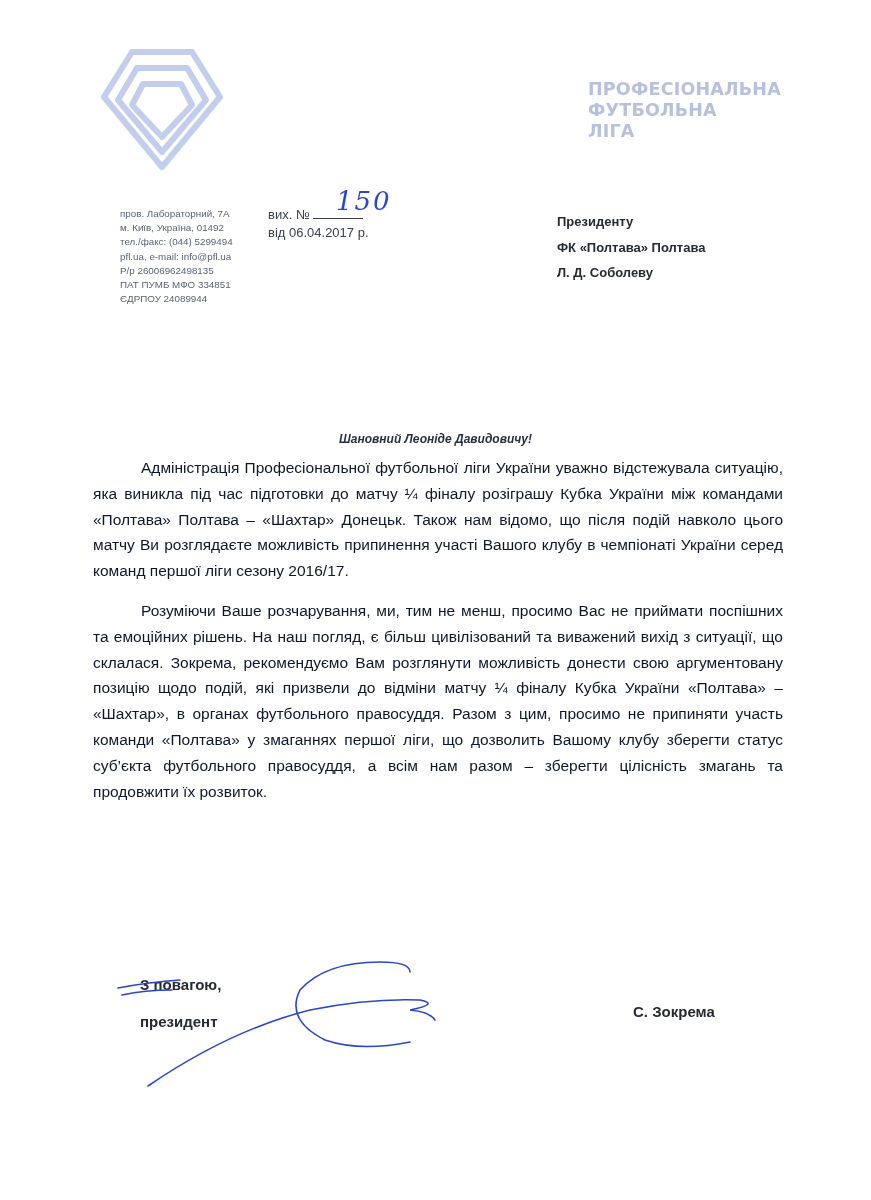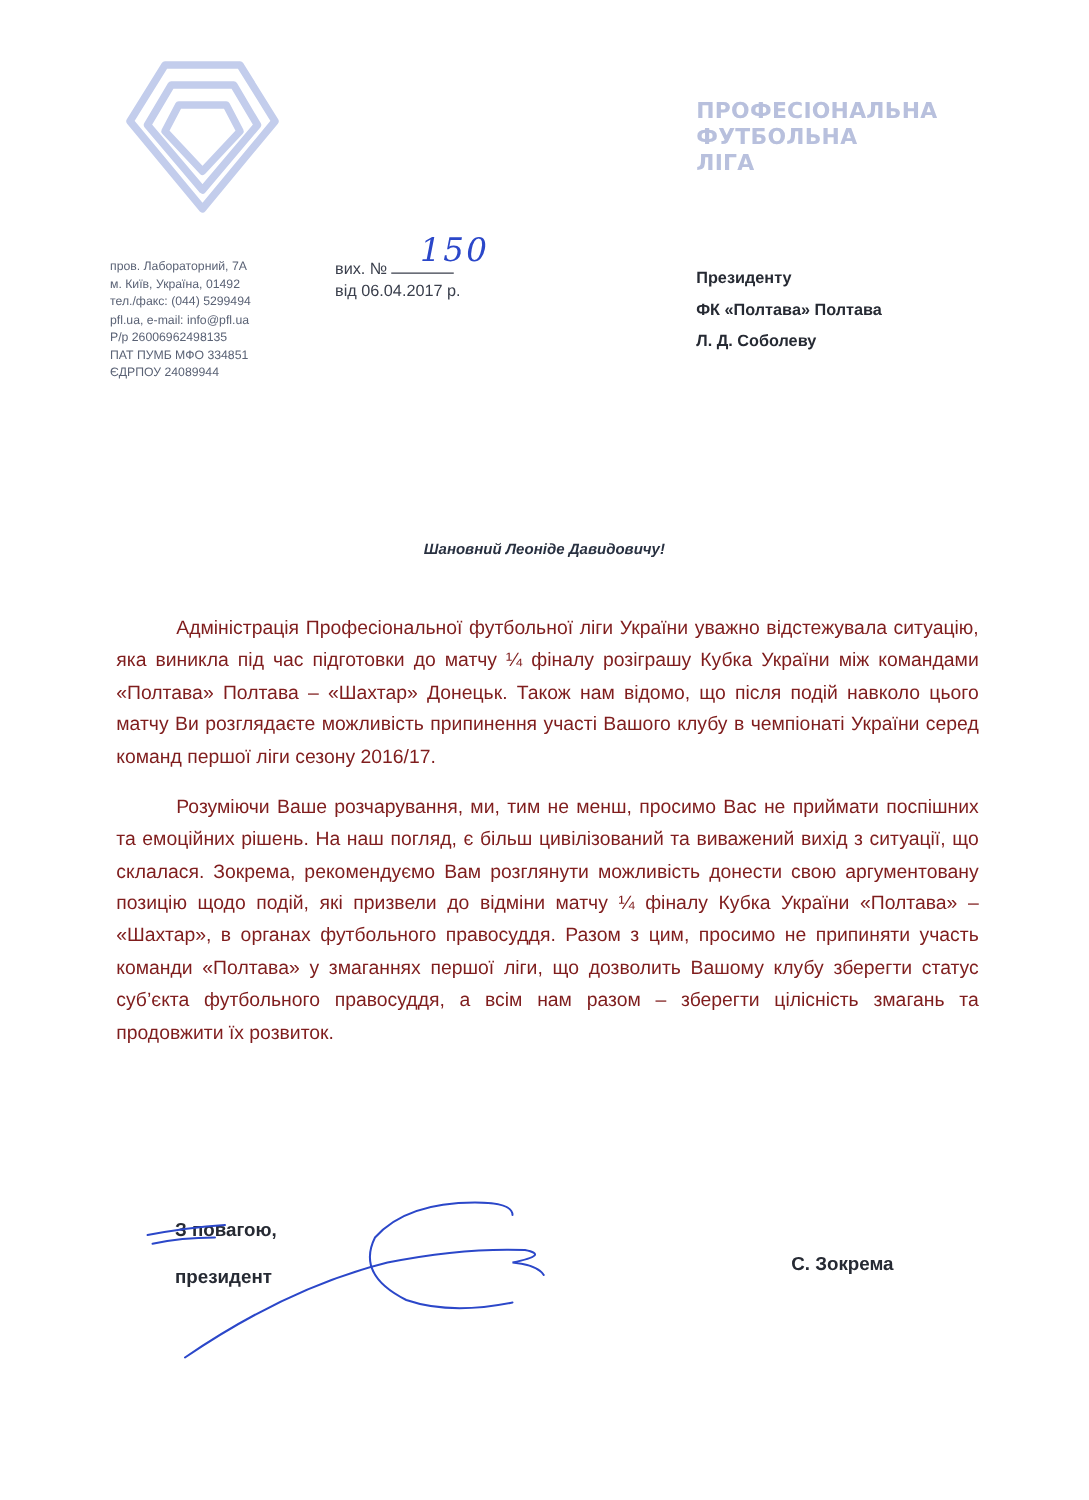--- a/index.html
+++ b/index.html
@@ -8,7 +8,7 @@
     .logo { position: absolute; left: 92px; top: 42px; width: 140px; height: 140px; }
     .org-name { position: absolute; left: 557px; top: 79px; font-family: "DejaVu Sans", sans-serif;
                 font-weight: bold; font-size: 17.5px; line-height: 21px; color: #b8c0dd; letter-spacing: 0.2px; }
-    .org-name div { white-space: nowrap; }
+    .org-name div { white-space: nowrap; margin-left: 31px; }
     .address { position: absolute; left: 88px; top: 207px; font-size: 9.8px; line-height: 14.2px; color: #5a6275; }
     .address div { white-space: nowrap; }
     .outgoing { position: absolute; left: 268px; top: 206px; font-size: 13px; line-height: 18px; color: #3a3f4c; }

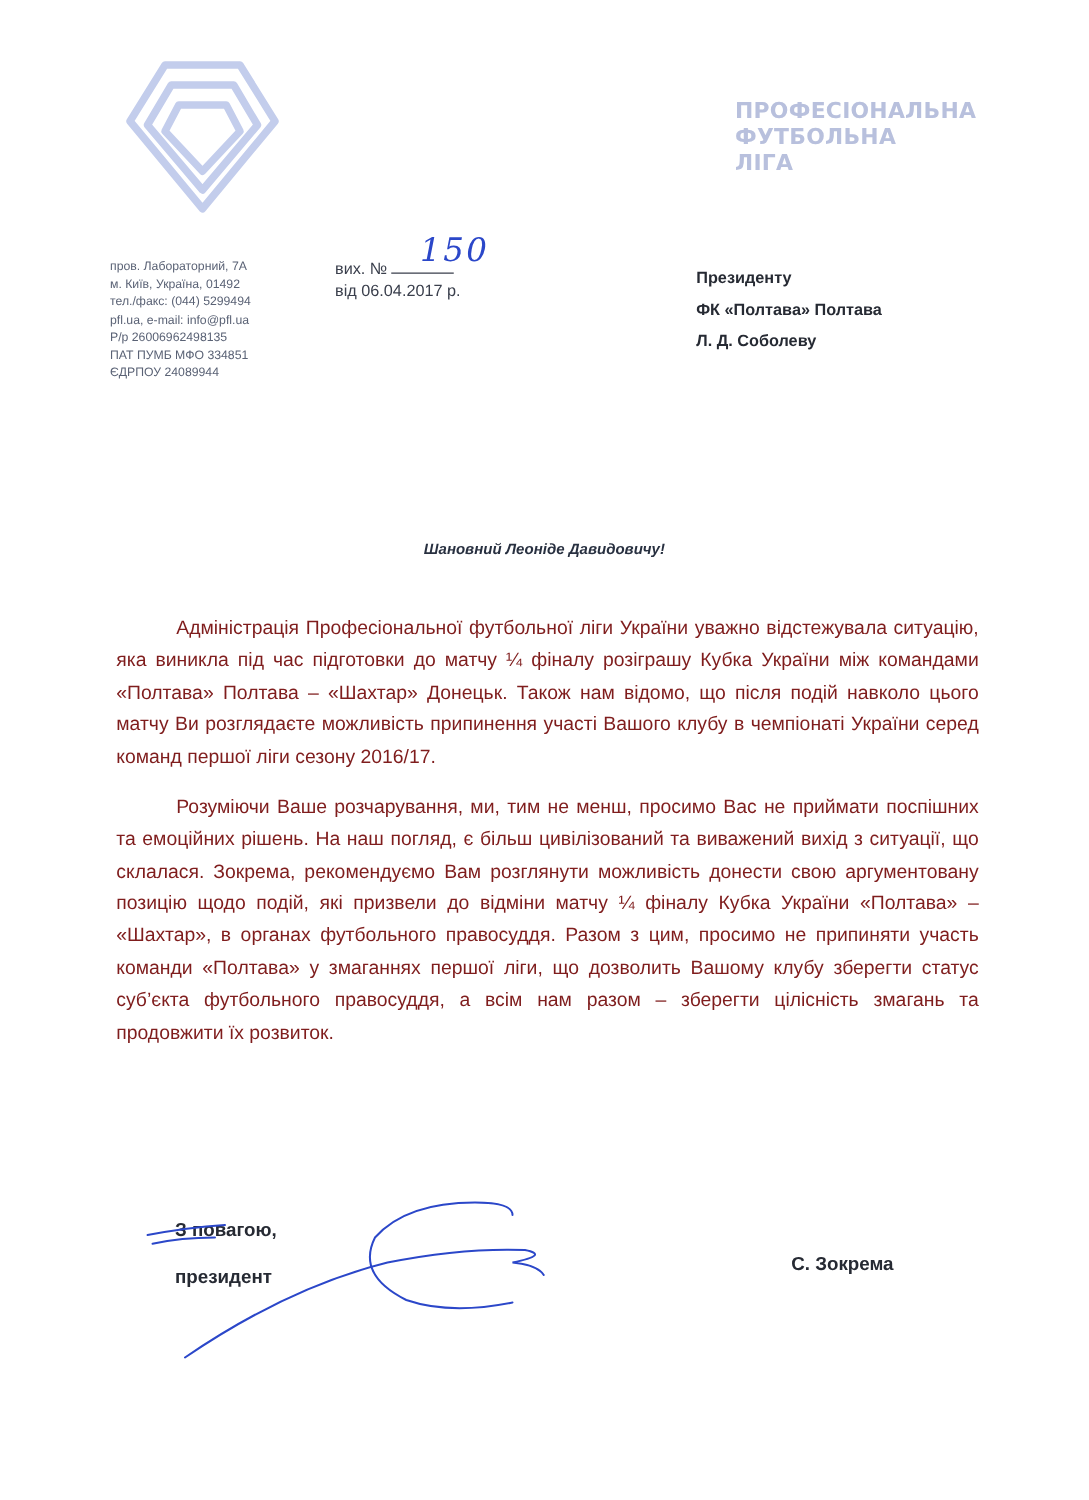--- a/index.html
+++ b/index.html
@@ -10,7 +10,7 @@
                 font-weight: bold; font-size: 17.5px; line-height: 21px; color: #b8c0dd; letter-spacing: 0.2px; }
     .org-name div { white-space: nowrap; margin-left: 31px; }
     .address { position: absolute; left: 88px; top: 207px; font-size: 9.8px; line-height: 14.2px; color: #5a6275; }
-    .address div { white-space: nowrap; }
+    .address div { white-space: nowrap; margin-left: 32px; }
     .outgoing { position: absolute; left: 268px; top: 206px; font-size: 13px; line-height: 18px; color: #3a3f4c; }
     .outgoing .row { white-space: nowrap; position: relative; }
     .handno { position: absolute; left: 68px; top: -14px; font-family: "DejaVu Serif", serif; font-style: italic;

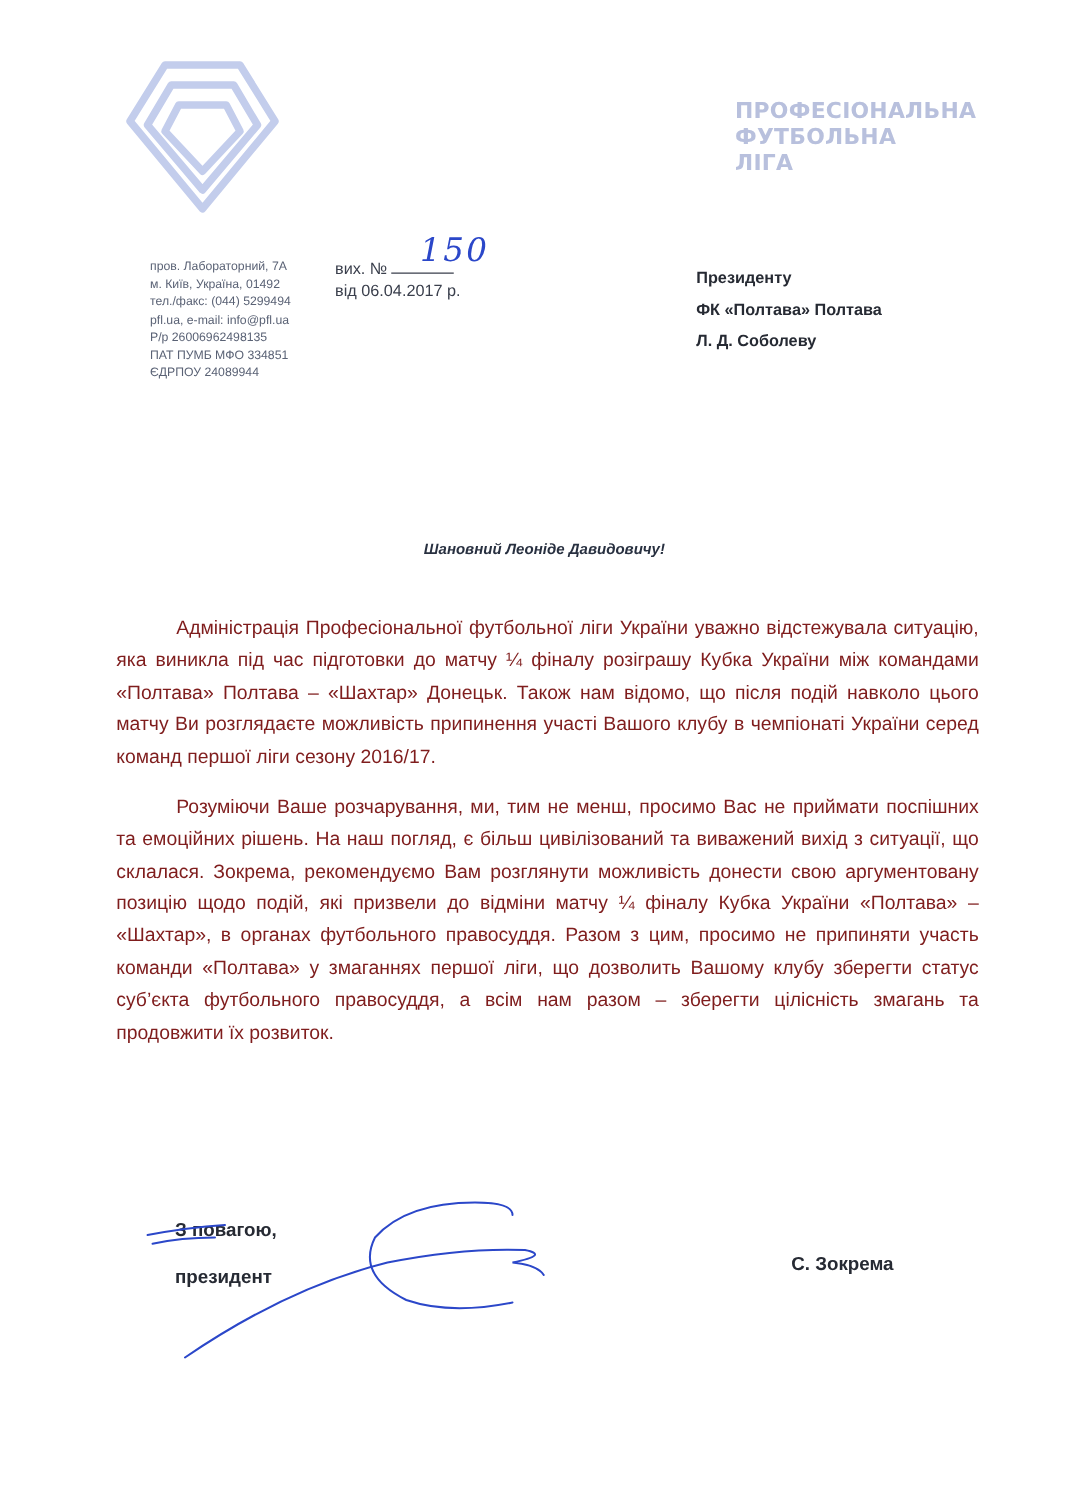--- a/index.html
+++ b/index.html
@@ -20,7 +20,7 @@
     .recipient div { white-space: nowrap; }
     .salutation { position: absolute; left: 0; width: 871px; top: 432px; text-align: center;
                   font-style: italic; font-weight: bold; font-size: 12px; color: #283040; }
-    .body { position: absolute; left: 93px; top: 490px; width: 690px; font-size: 15.5px; line-height: 25.8px; color: #7f1d1d; }
+    .body { position: absolute; left: 93px; top: 455px; width: 690px; font-size: 15.5px; line-height: 25.8px; color: #0f172a; }
     .body p { margin: 0 0 14px 0; text-indent: 48px; text-align: justify; }
     .closing { position: absolute; left: 140px; top: 966px; font-weight: bold; font-size: 15px; line-height: 37px; color: #262a33; }
     .signer { position: absolute; left: 633px; top: 1003px; font-weight: bold; font-size: 15px; color: #262a33; }

